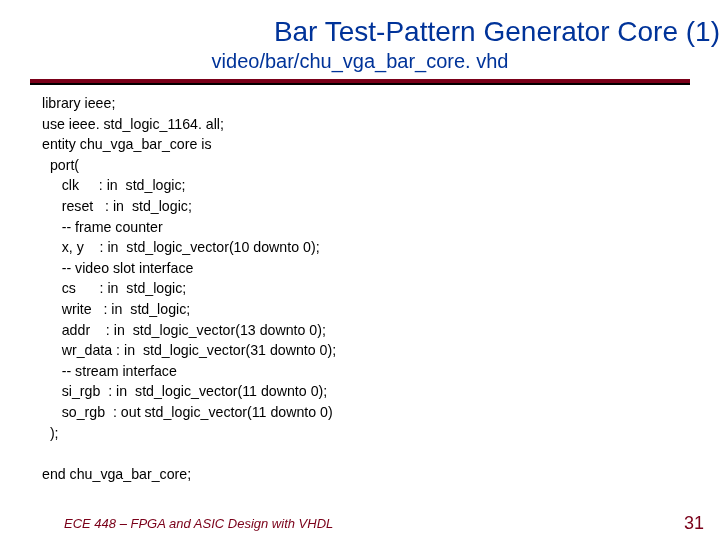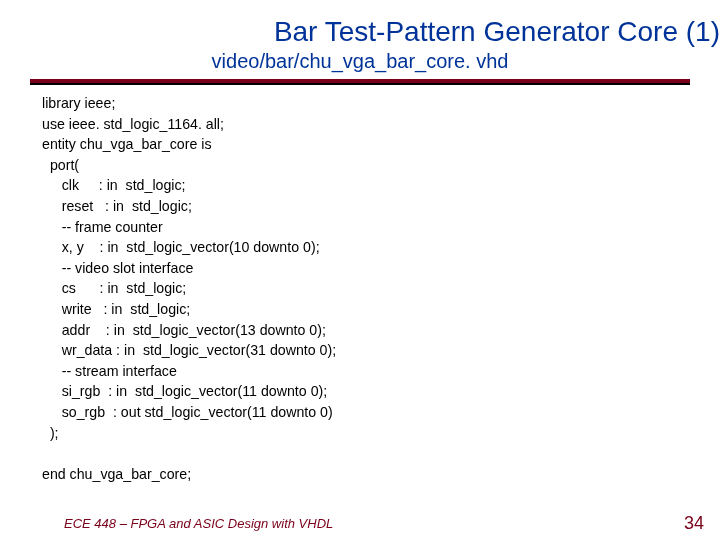--- a/index.html
+++ b/index.html
@@ -100,7 +100,7 @@
 end chu_vga_bar_core;</div>
   <div class="footer">
     <span class="footer-left">ECE 448 – FPGA and ASIC Design with VHDL</span>
-    <span class="footer-right">34</span>
+    <span class="footer-right">31</span>
   </div>
 </div>
 

